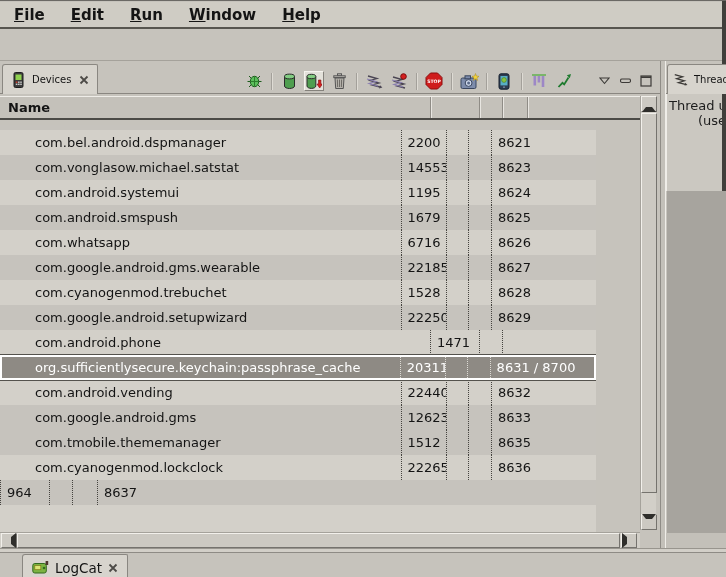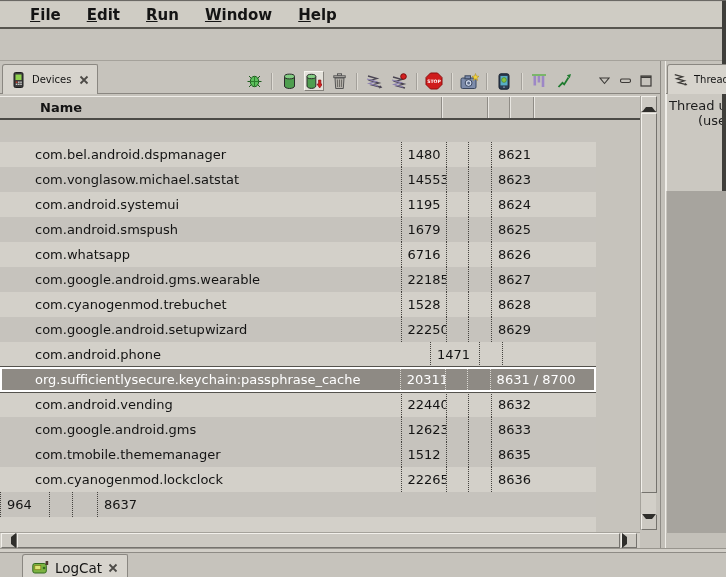--- a/index.html
+++ b/index.html
@@ -11,7 +11,7 @@
   }
   
   .menubar { position:absolute; left:0; top:1px; width:726px; height:25px;
-    background:#cfccc4; display:flex; align-items:center; padding-left:24px; gap:14px;
+    background:#cfccc4; display:flex; align-items:center; padding-left:8px; gap:14px;
     font-size:15px; font-weight:600; }
   .menubar .menu-item { padding:1px 6px; cursor:default; }
   .menubar u { text-decoration:underline; }

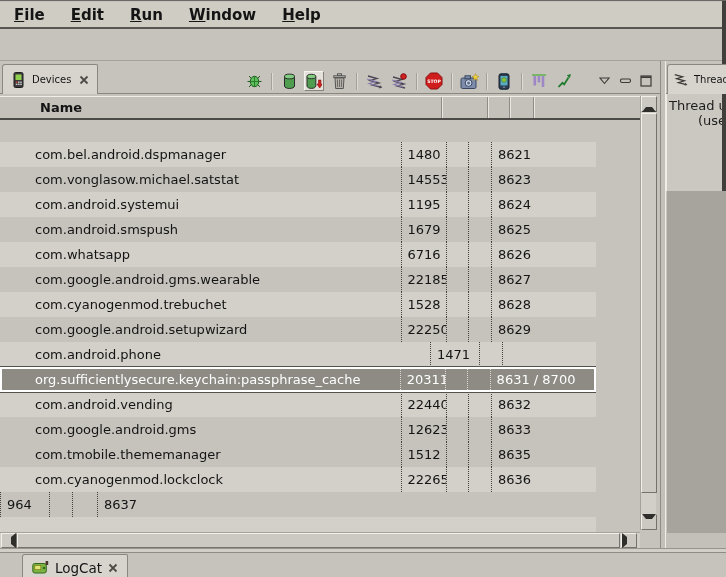--- a/index.html
+++ b/index.html
@@ -36,7 +36,7 @@
 
   
   .theader { position:absolute; left:0; top:35px; width:640px; height:24px; background:#c4c1ba;
-    border-top:1px solid #efede8; border-bottom:2px solid #4b4a46; display:flex; font-size:13px;padding-left:32px; }
+    border-top:1px solid #efede8; border-bottom:2px solid #4b4a46; display:flex; font-size:13px; }
   .hcell { height:100%; display:flex; align-items:center; }
   .hcell.name { width:430px; padding-left:8px; font-weight:600; }
   .hcell.pid  { width:49px;  border-left:1px solid #8f8c86; box-shadow:inset 1px 0 0 #e8e6e1; }

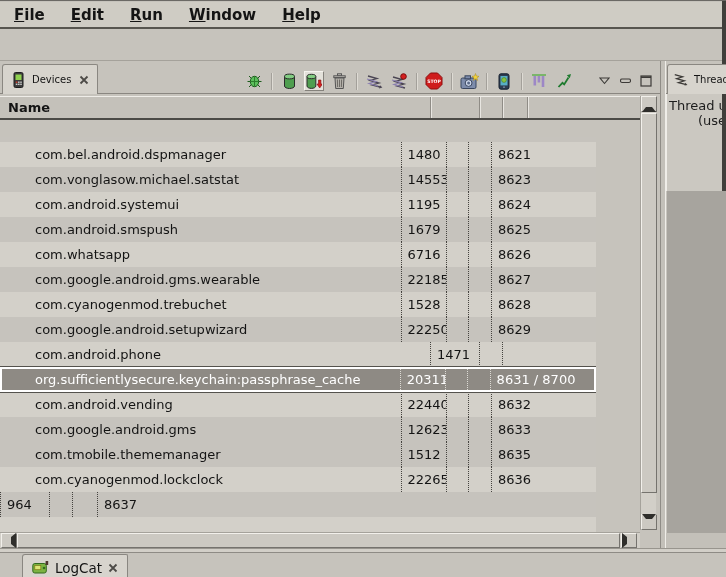--- a/index.html
+++ b/index.html
@@ -44,7 +44,7 @@
   .hcell.c4   { width:25px;  border-left:1px solid #8f8c86; box-shadow:inset 1px 0 0 #e8e6e1; }
   .hcell.port { width:113px; border-left:1px solid #8f8c86; box-shadow:inset 1px 0 0 #e8e6e1; }
 
-  .tbody { position:absolute; left:0; top:76px; width:596px; height:409px; overflow:hidden; background:#d3d0c9; }
+  .tbody { position:absolute; left:0; top:64px; width:596px; height:409px; overflow:hidden; background:#d3d0c9; }
   .sliver-top { height:5px; background:#c6c3bd; }
   .sliver-bottom { height:4px; background:#d3d0c9; }
   .row { display:flex; height:25px; font-size:13px; align-items:stretch; }

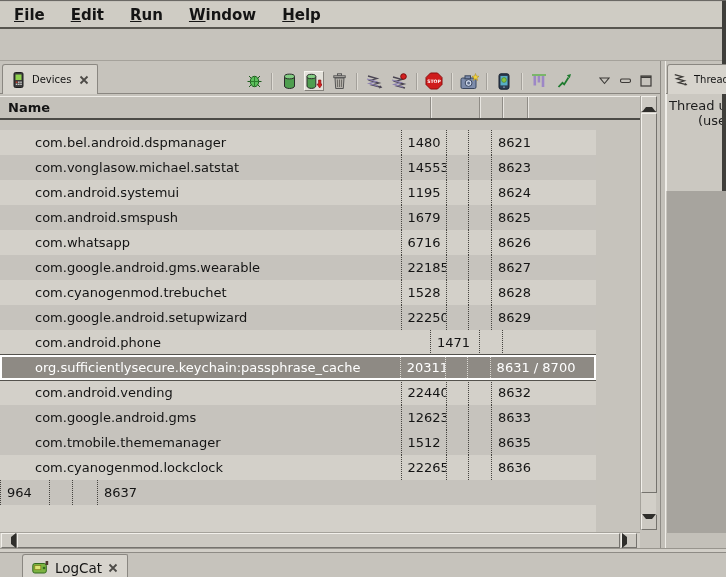--- a/index.html
+++ b/index.html
@@ -273,7 +273,7 @@
       <div id="rows-container">
           <div class="row even">
     <span class="cell name">com.bel.android.dspmanager</span>
-    <span class="cell pid">1480</span>
+    <span class="cell pid">2200</span>
     <span class="cell c3"></span>
     <span class="cell c4"></span>
     <span class="cell port">8621</span>

